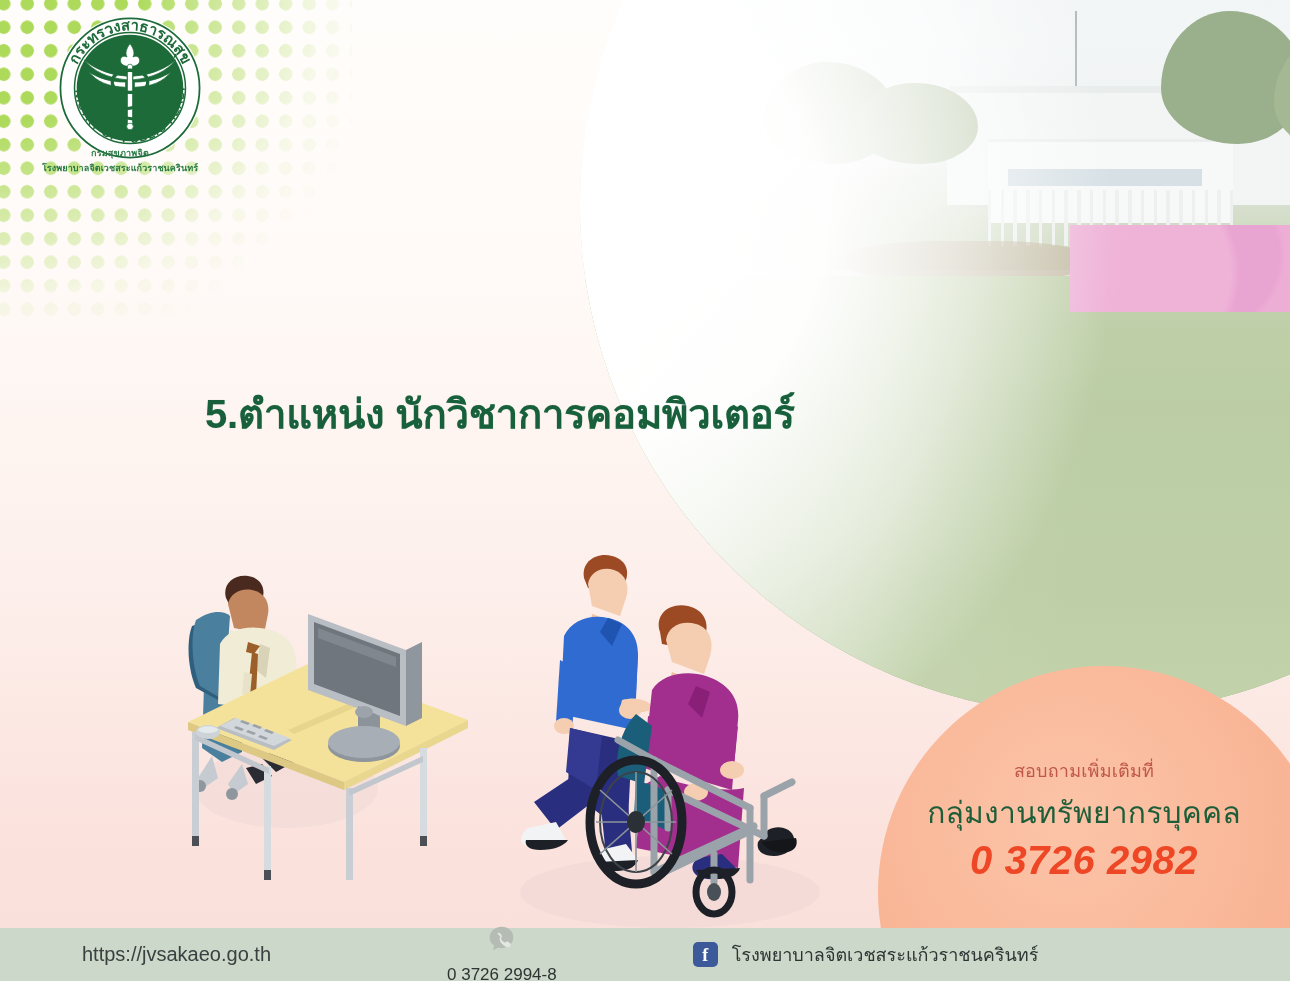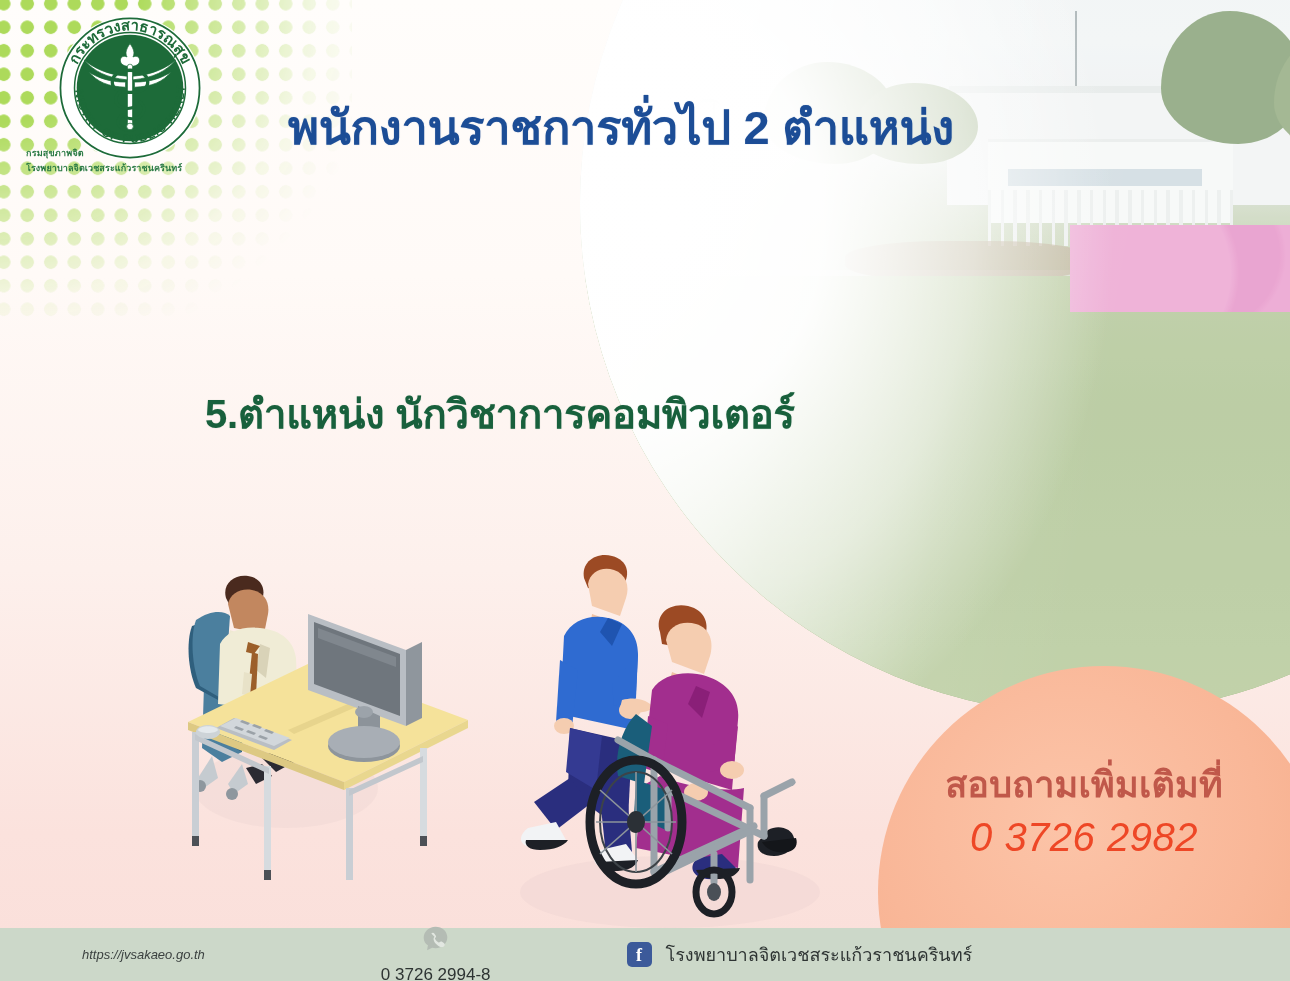--- a/index.html
+++ b/index.html
@@ -64,7 +64,7 @@
 
   
   #logo{position:absolute;left:56px;top:14px;width:148px;height:148px;}
-  #logo-cap{position:absolute;left:26px;top:146px;width:208px;}
+  #logo-cap{position:absolute;left:16px;top:146px;width:208px;text-align:center;}
   #logo-cap .l1{font-size:9px;font-weight:700;color:#2a7a44;letter-spacing:.2px;filter:blur(.35px);}
   #logo-cap .l2{font-size:9px;font-weight:700;color:#2a7a44;letter-spacing:.1px;margin-top:1px;filter:blur(.35px);}
 

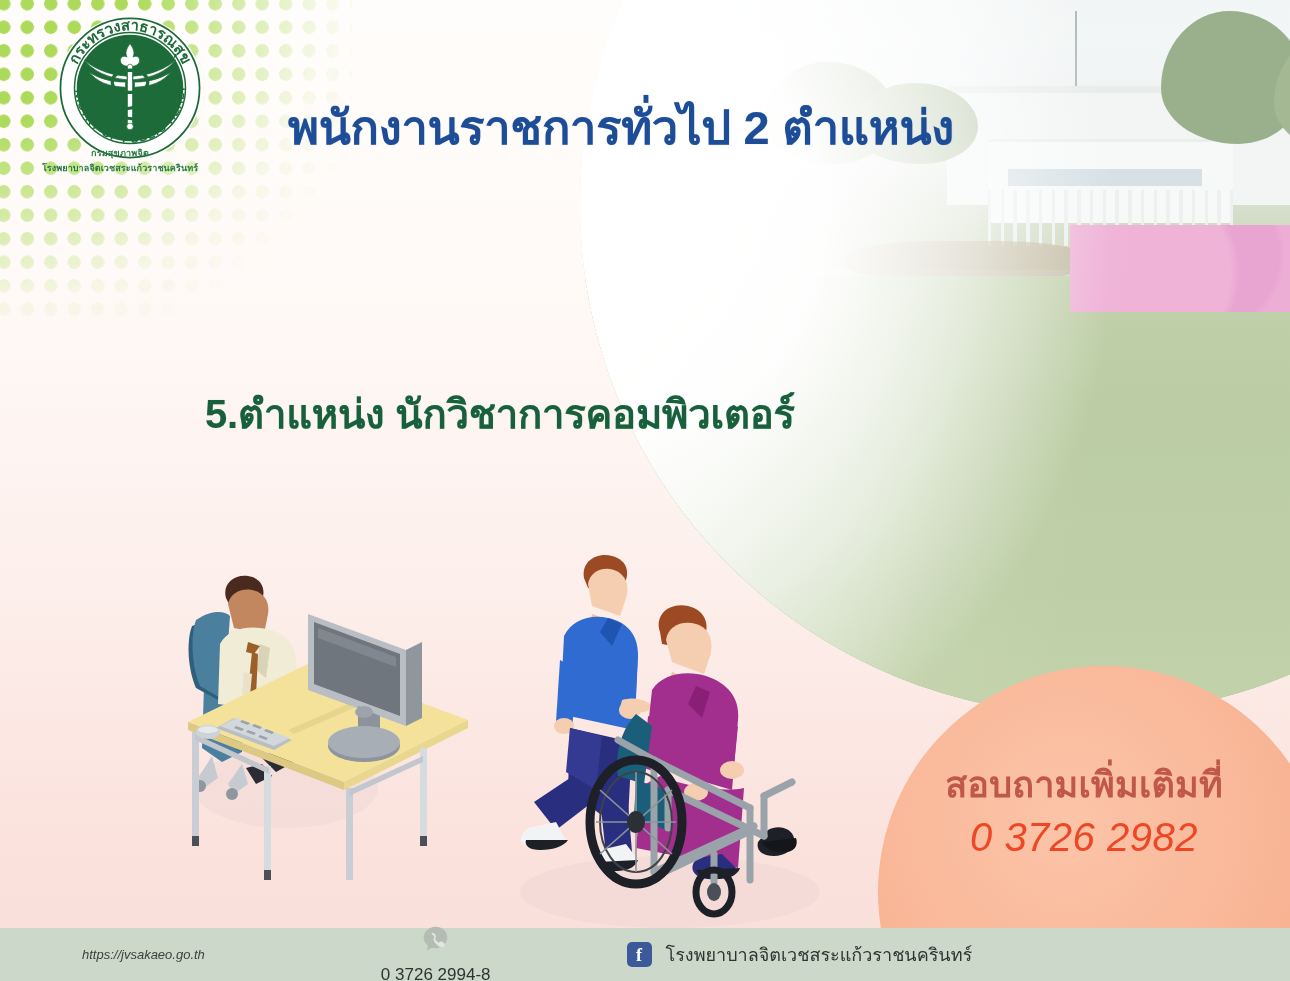--- a/index.html
+++ b/index.html
@@ -199,7 +199,6 @@
   </div>
 
   <div id="headline">
-    <div class="h3">พนักงานราชการทั่วไป 2 ตำแหน่ง</div>
   </div>
 
   <div class="pos" id="pos1">5.ตำแหน่ง นักวิชาการคอมพิวเตอร์</div>

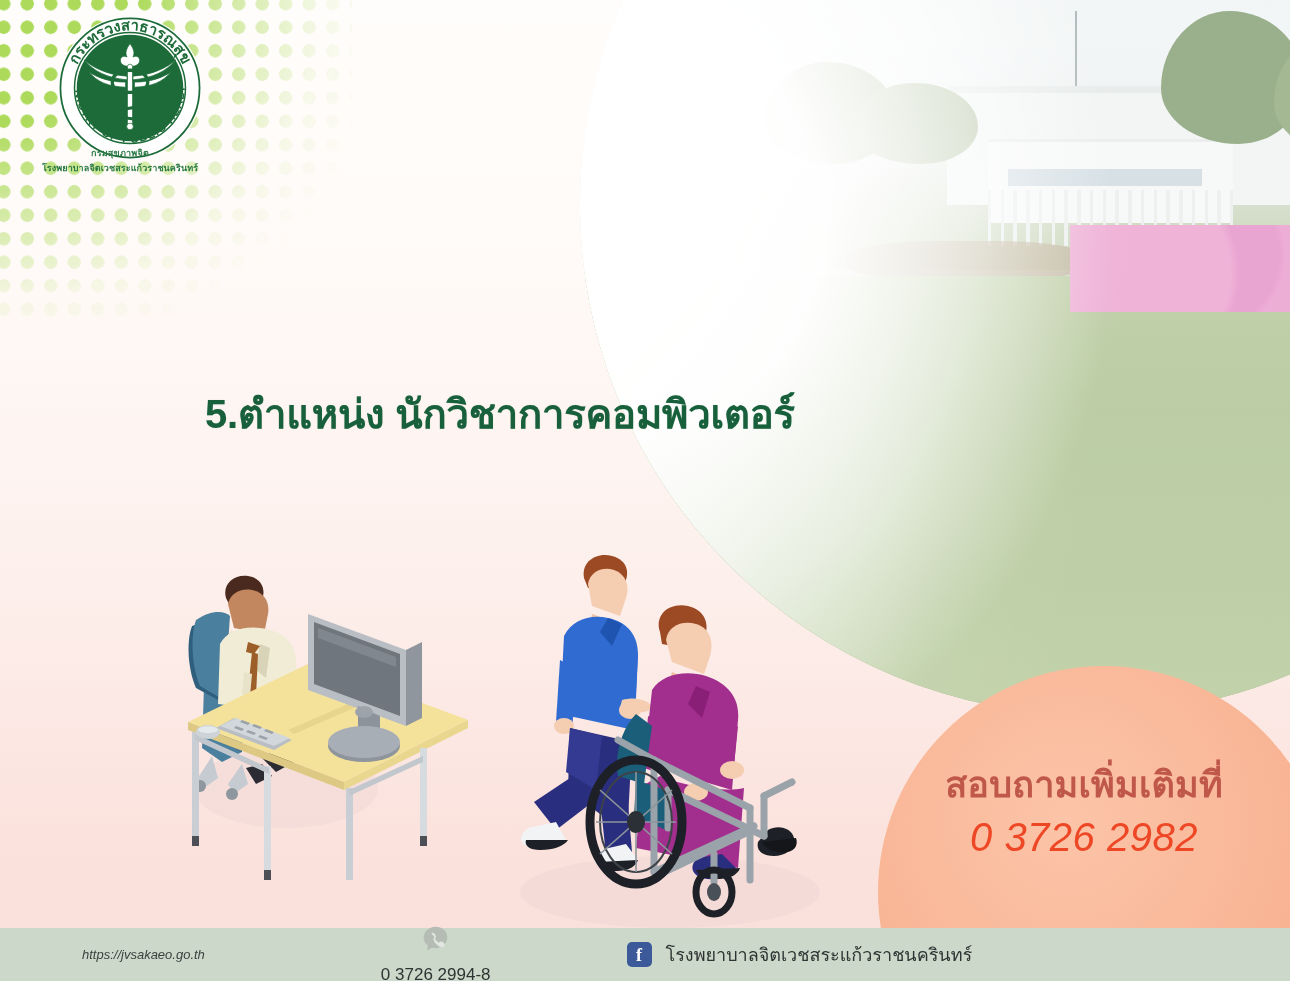--- a/index.html
+++ b/index.html
@@ -96,7 +96,7 @@
     background:radial-gradient(circle at 42% 34%, #fcc4a8 0%, #f9b798 48%, #f6ae8c 78%, #f4a985 100%);
   }
   #contact-txt{position:absolute;left:884px;top:756px;width:400px;text-align:center;}
-  #contact-txt .c1{font-size:36px;color:#c0584a;font-weight:700;letter-spacing:.2px;}
+  #contact-txt .c1{font-size:18px;color:#c0584a;font-weight:400;letter-spacing:.2px;}
   #contact-txt .c2{font-size:30px;color:#1d5e38;font-weight:400;margin-top:4px;letter-spacing:.2px;}
   #contact-txt .c3{font-size:40px;color:#ee4726;font-weight:400;font-style:italic;margin-top:2px;letter-spacing:.5px;}
 

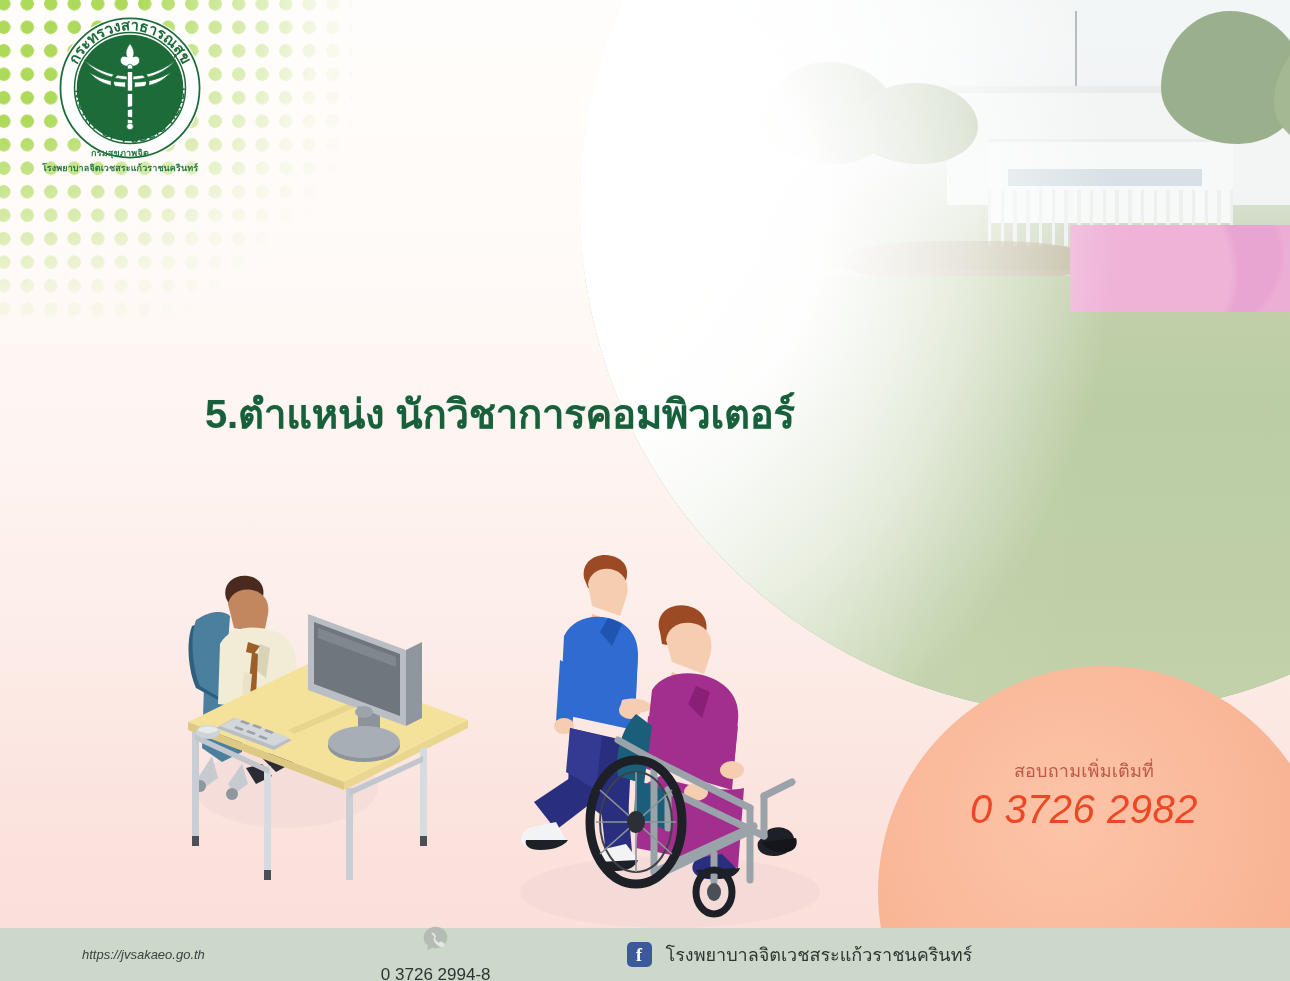--- a/index.html
+++ b/index.html
@@ -206,6 +206,7 @@
   <div id="contact"></div>
   <div id="contact-txt">
     <div class="c1">สอบถามเพิ่มเติมที่</div>
+    <div class="c2">กลุ่มงานทรัพยากรบุคคล</div>
     <div class="c3">0 3726 2982</div>
   </div>
 

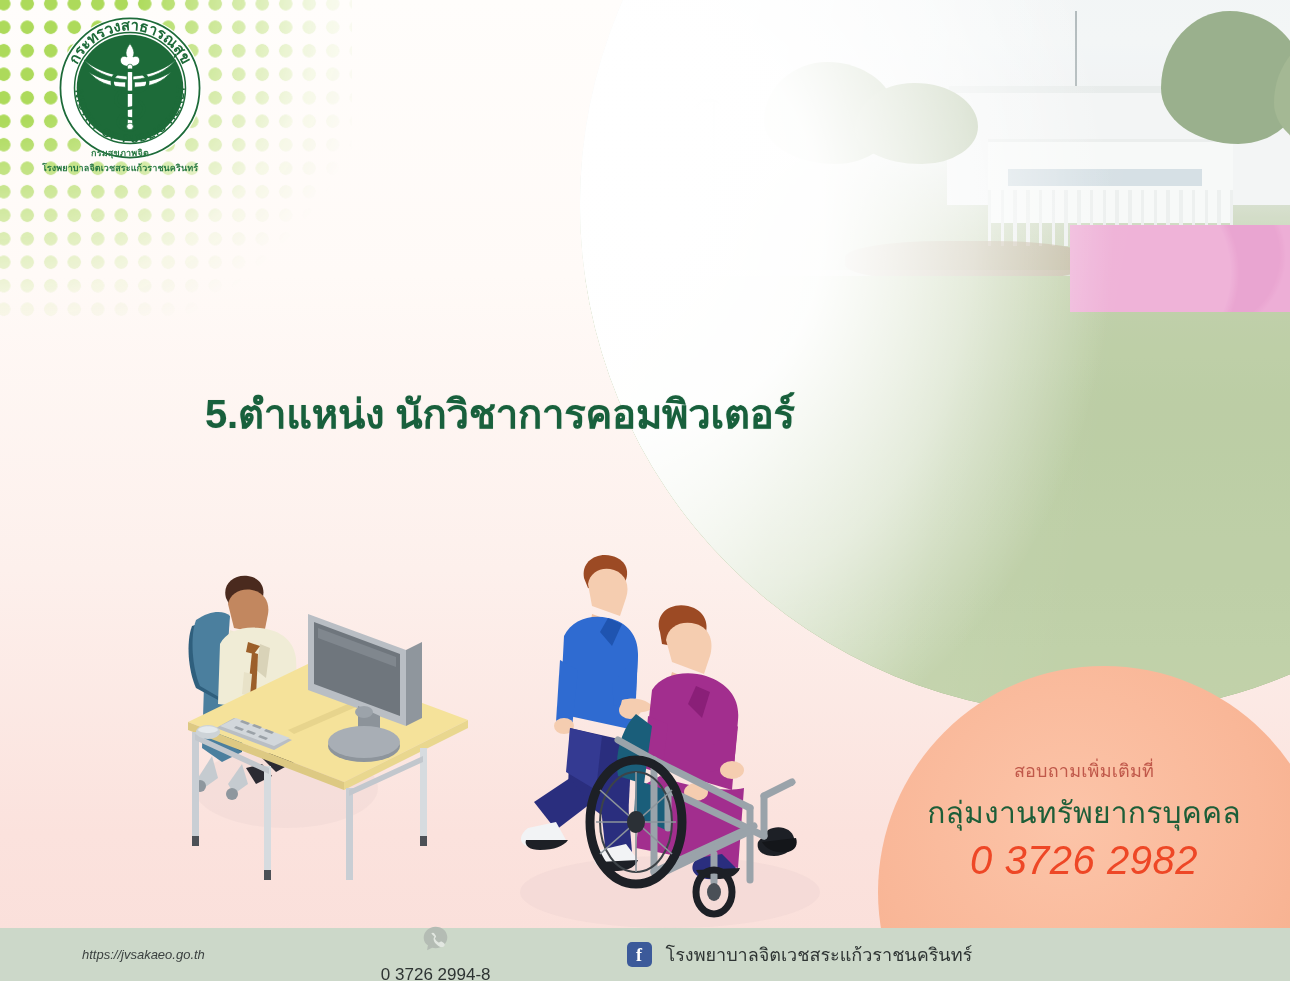--- a/index.html
+++ b/index.html
@@ -98,7 +98,7 @@
   #contact-txt{position:absolute;left:884px;top:756px;width:400px;text-align:center;}
   #contact-txt .c1{font-size:18px;color:#c0584a;font-weight:400;letter-spacing:.2px;}
   #contact-txt .c2{font-size:30px;color:#1d5e38;font-weight:400;margin-top:4px;letter-spacing:.2px;}
-  #contact-txt .c3{font-size:40px;color:#ee4726;font-weight:400;font-style:italic;margin-top:2px;letter-spacing:.5px;}
+  #contact-txt .c3{font-size:40px;color:#ee4726;font-weight:700;font-style:italic;margin-top:2px;letter-spacing:.5px;}
 
   
   #ill-desk{position:absolute;left:168px;top:560px;width:320px;height:320px;}

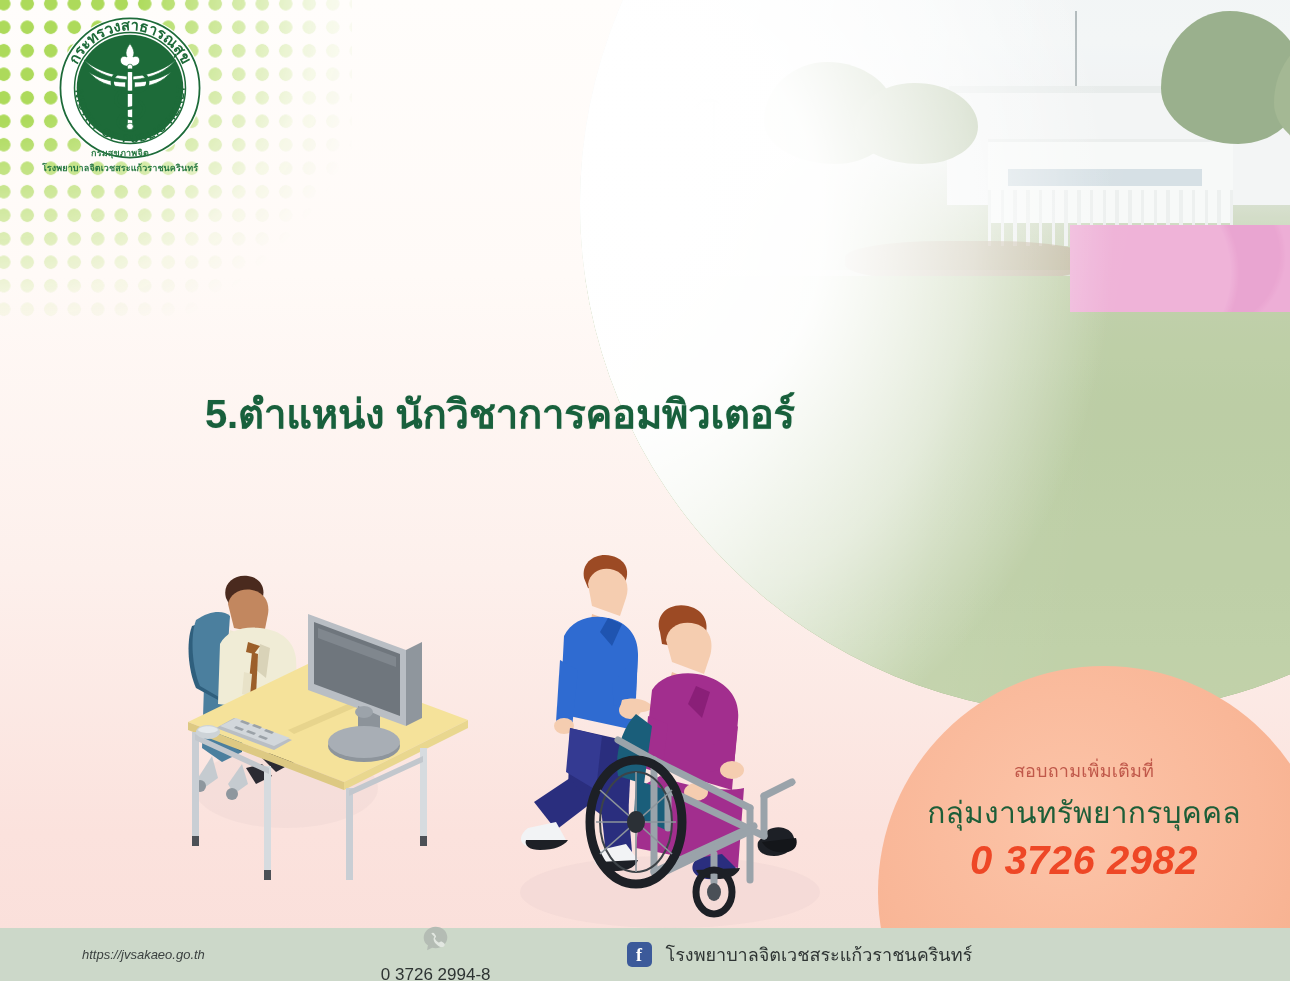--- a/index.html
+++ b/index.html
@@ -111,7 +111,7 @@
     display:flex;align-items:center;
   }
   #footer .fi{display:flex;align-items:center;}
-  #f-url{margin-left:82px;font-size:13px;color:#3b4140;font-style:italic;}
+  #f-url{margin-left:82px;font-size:20px;color:#3b4140;}
   #f-phone{margin-left:176px;font-size:17px;color:#2e3433;display:flex;align-items:center;gap:13px;flex-direction:column;}
   #f-fb{margin-left:136px;font-size:18px;color:#2e3433;display:flex;align-items:center;gap:14px;}
   .fb-badge{width:25px;height:25px;border-radius:5px;background:#3c5a9a;display:flex;align-items:center;justify-content:center;

